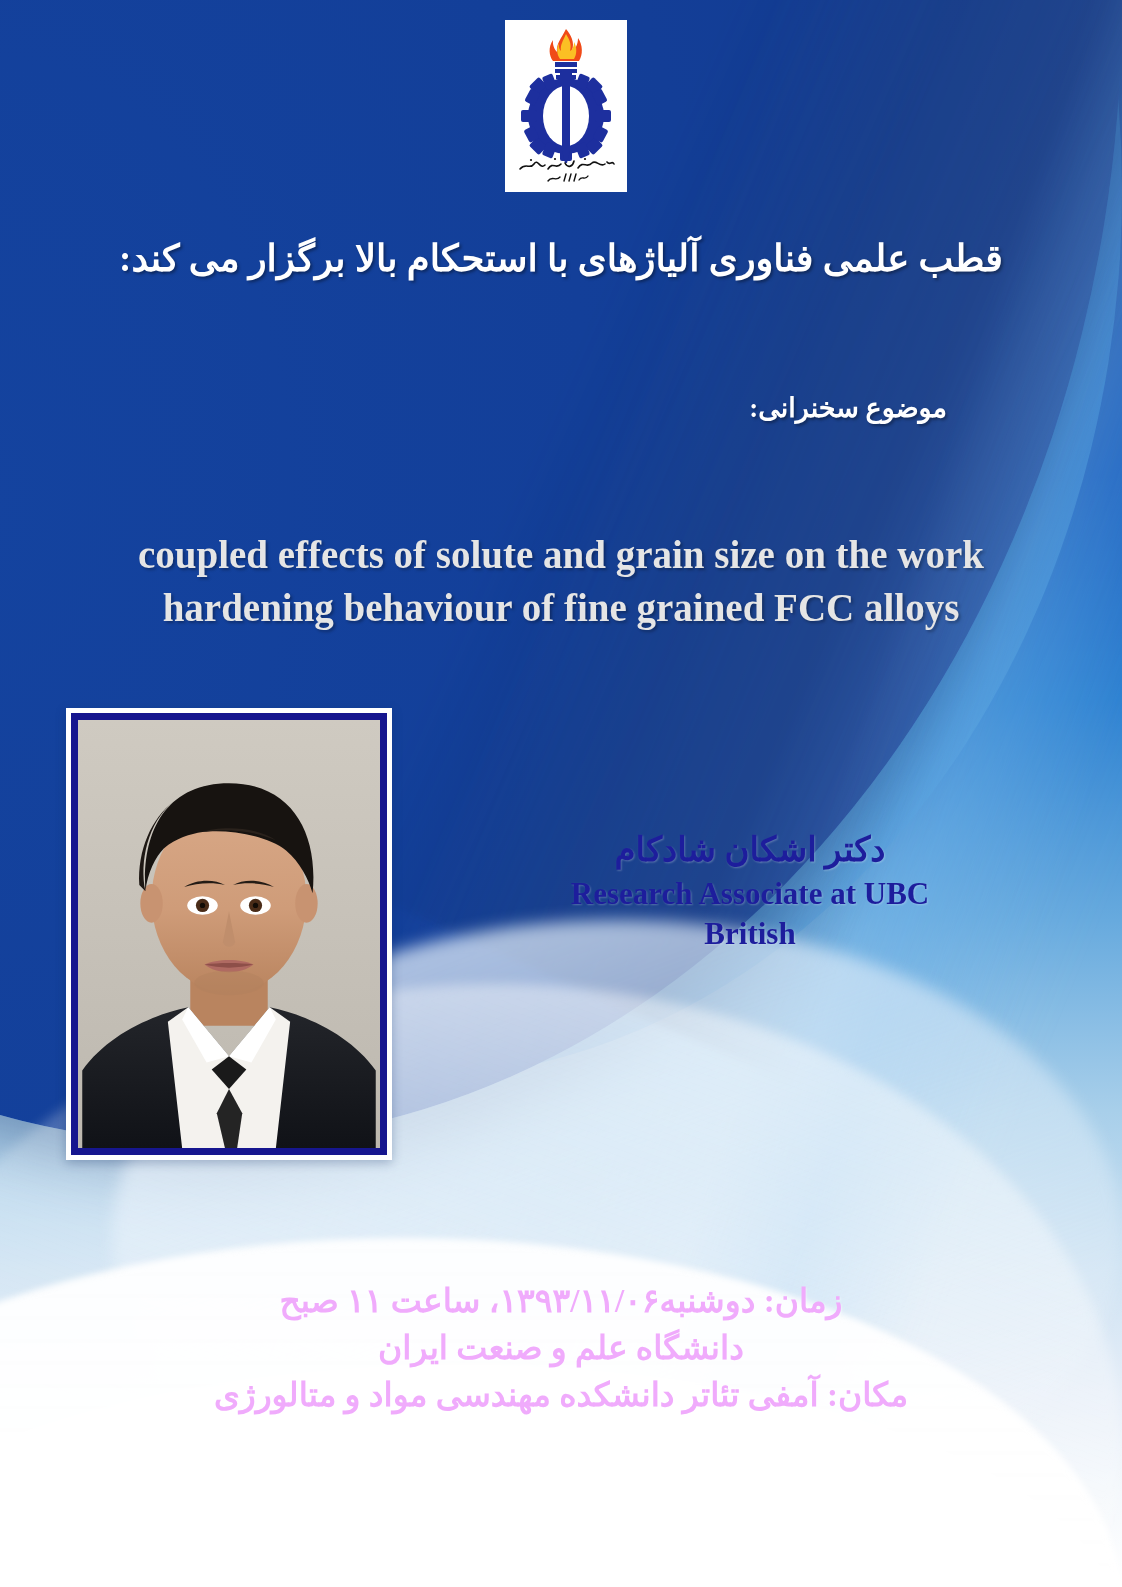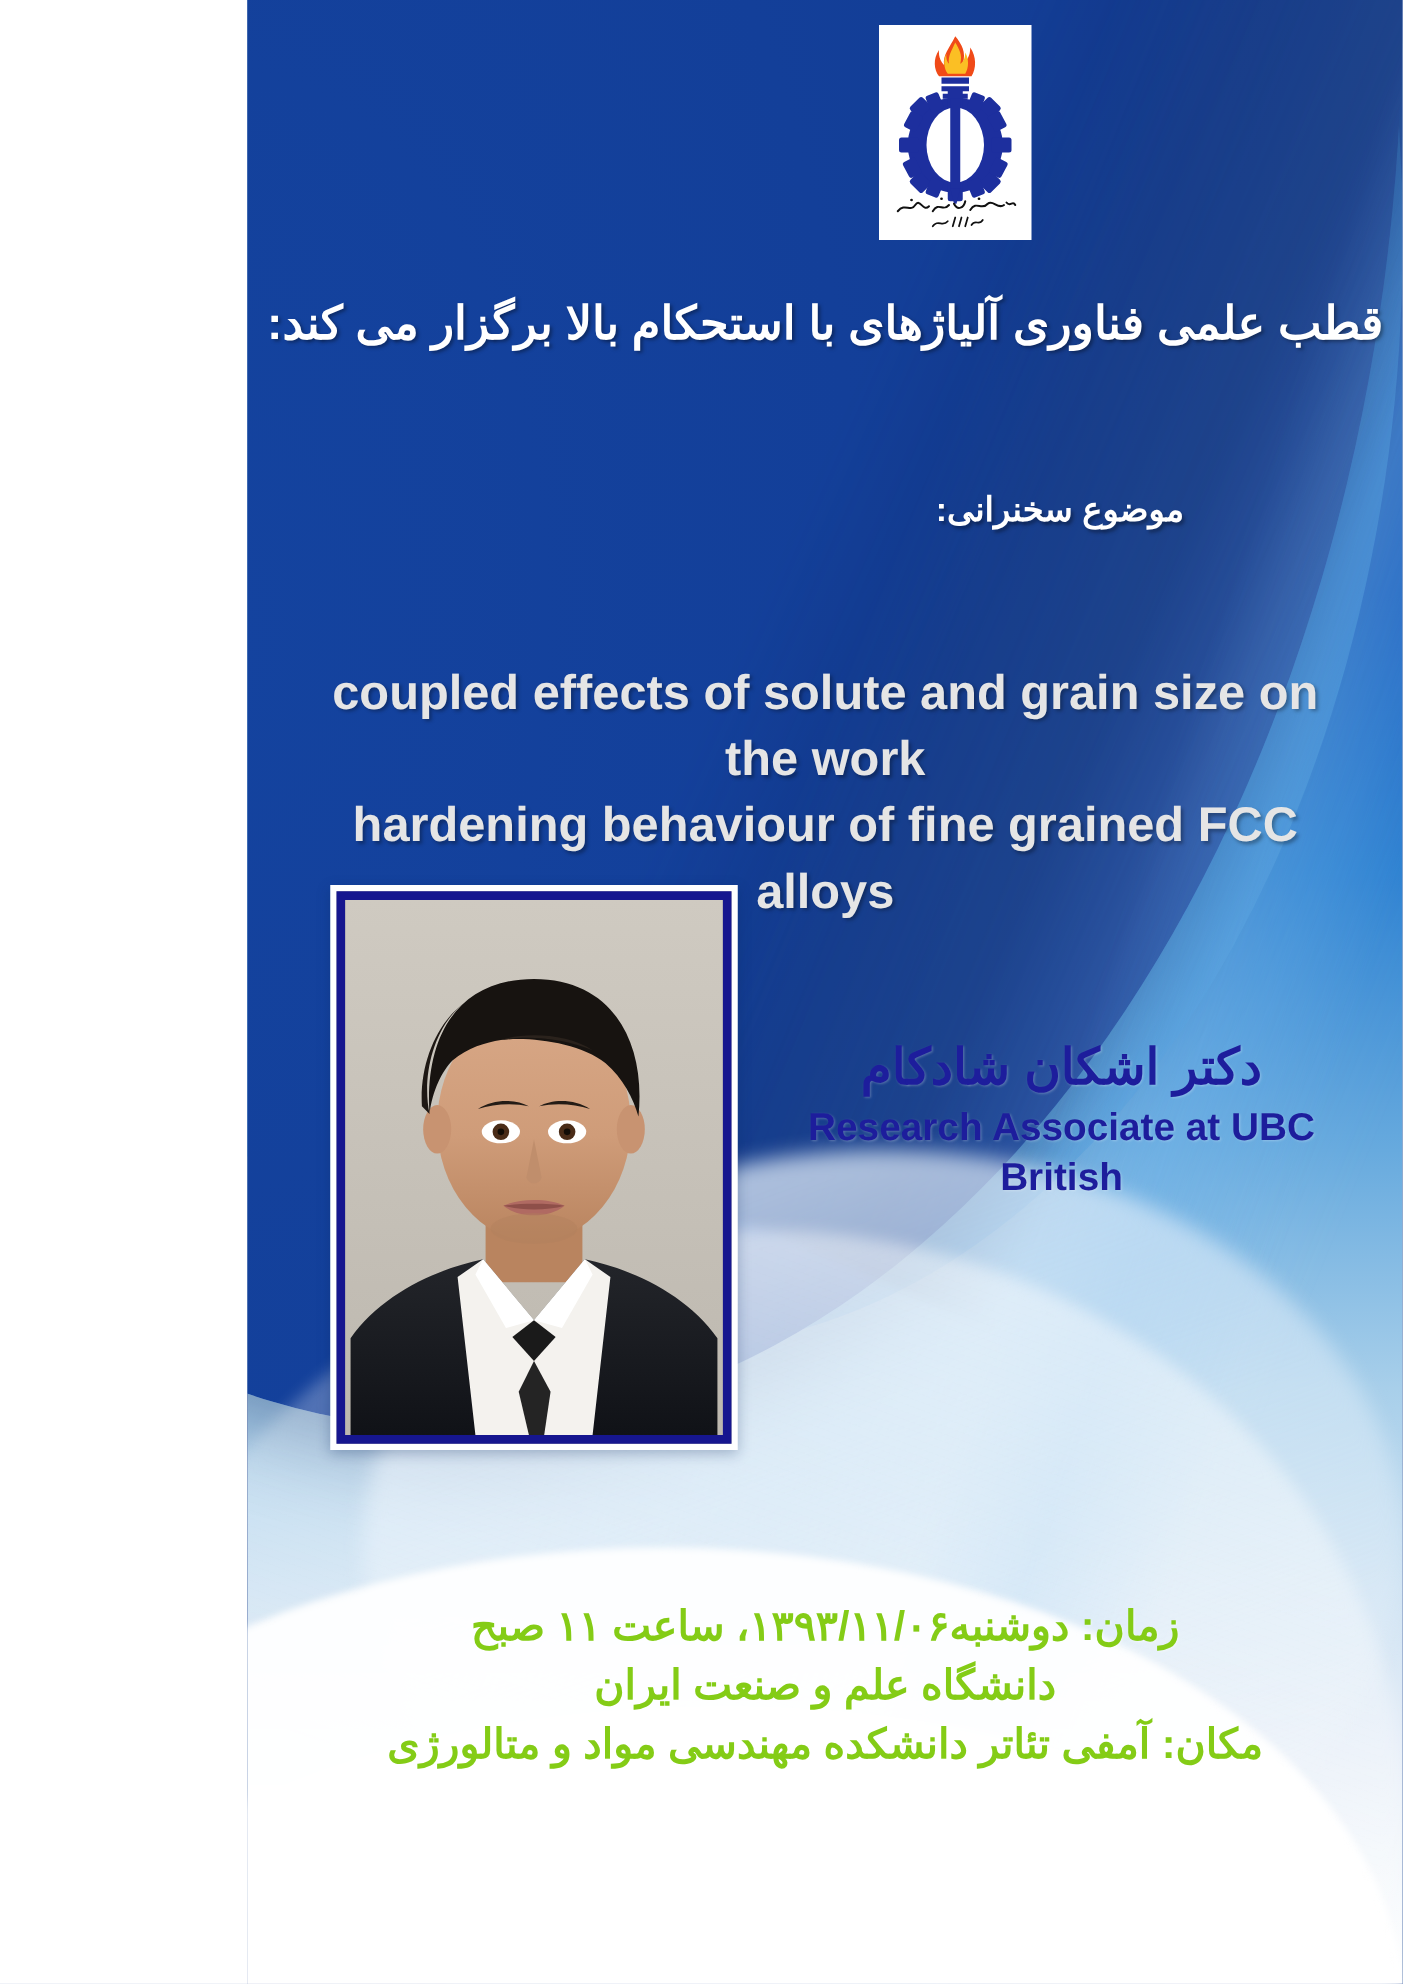--- a/index.html
+++ b/index.html
@@ -10,10 +10,10 @@
   }
   #poster {
     position: relative;
-    width: 924px;
+    width: 1122px;
     height: 1587px;
     overflow: hidden;
-    font-family: Liberation Sans, sans-serif;
+    font-family: Liberation Serif, serif;
     background: #0f3c8c;
   }
 

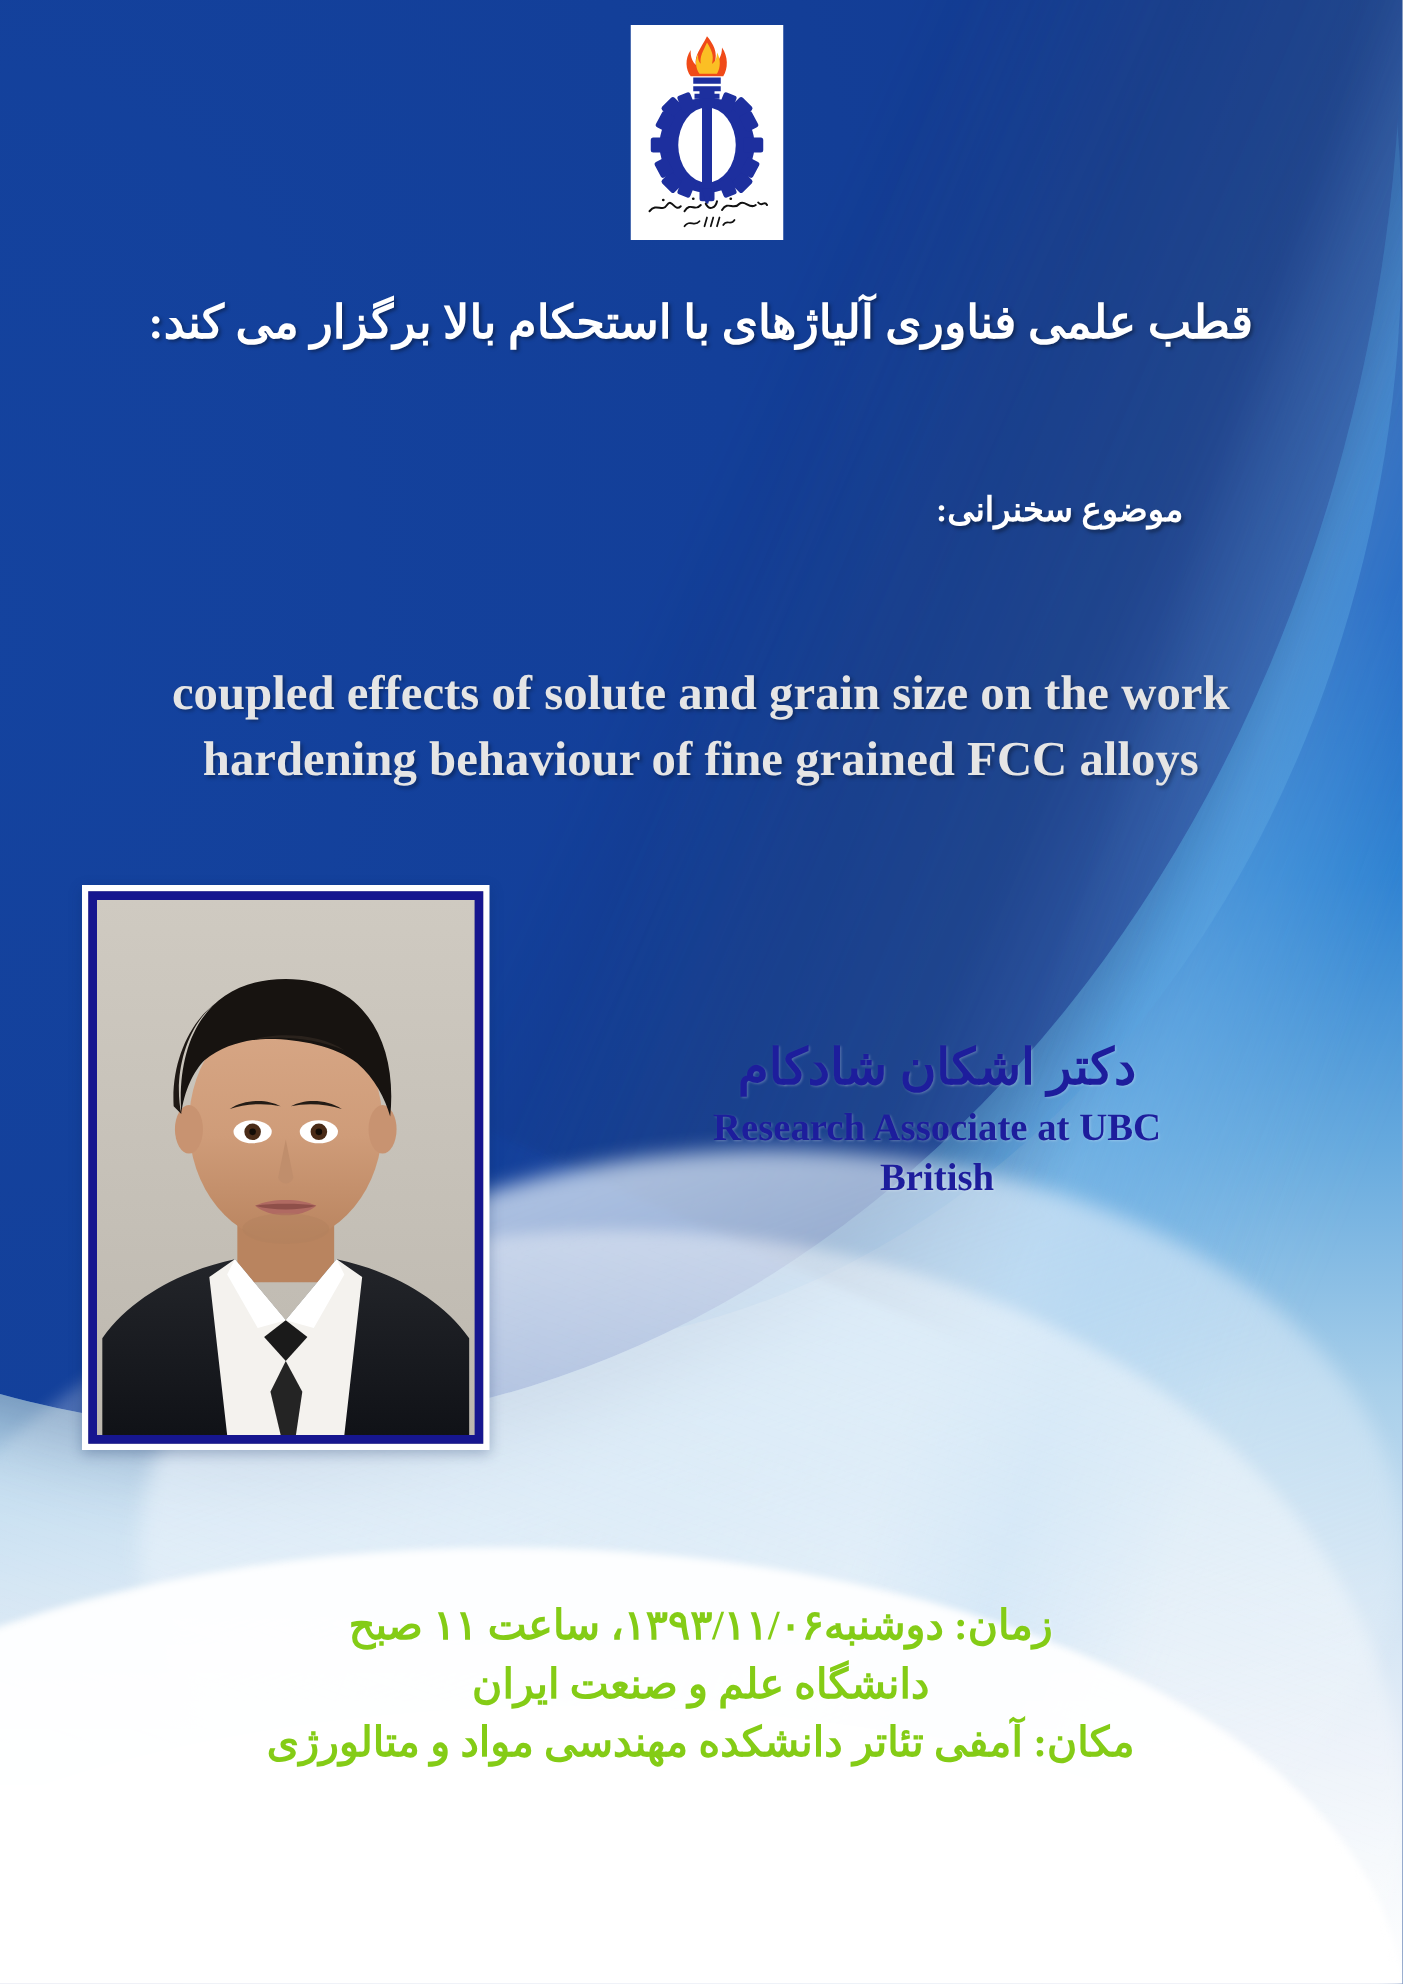--- a/index.html
+++ b/index.html
@@ -249,7 +249,7 @@
   }
   .speaker-name {
     direction: rtl;
-    font-size: 40px;
+    font-size: 34px;
     font-weight: bold;
     line-height: 1.3;
     margin-bottom: 2px;

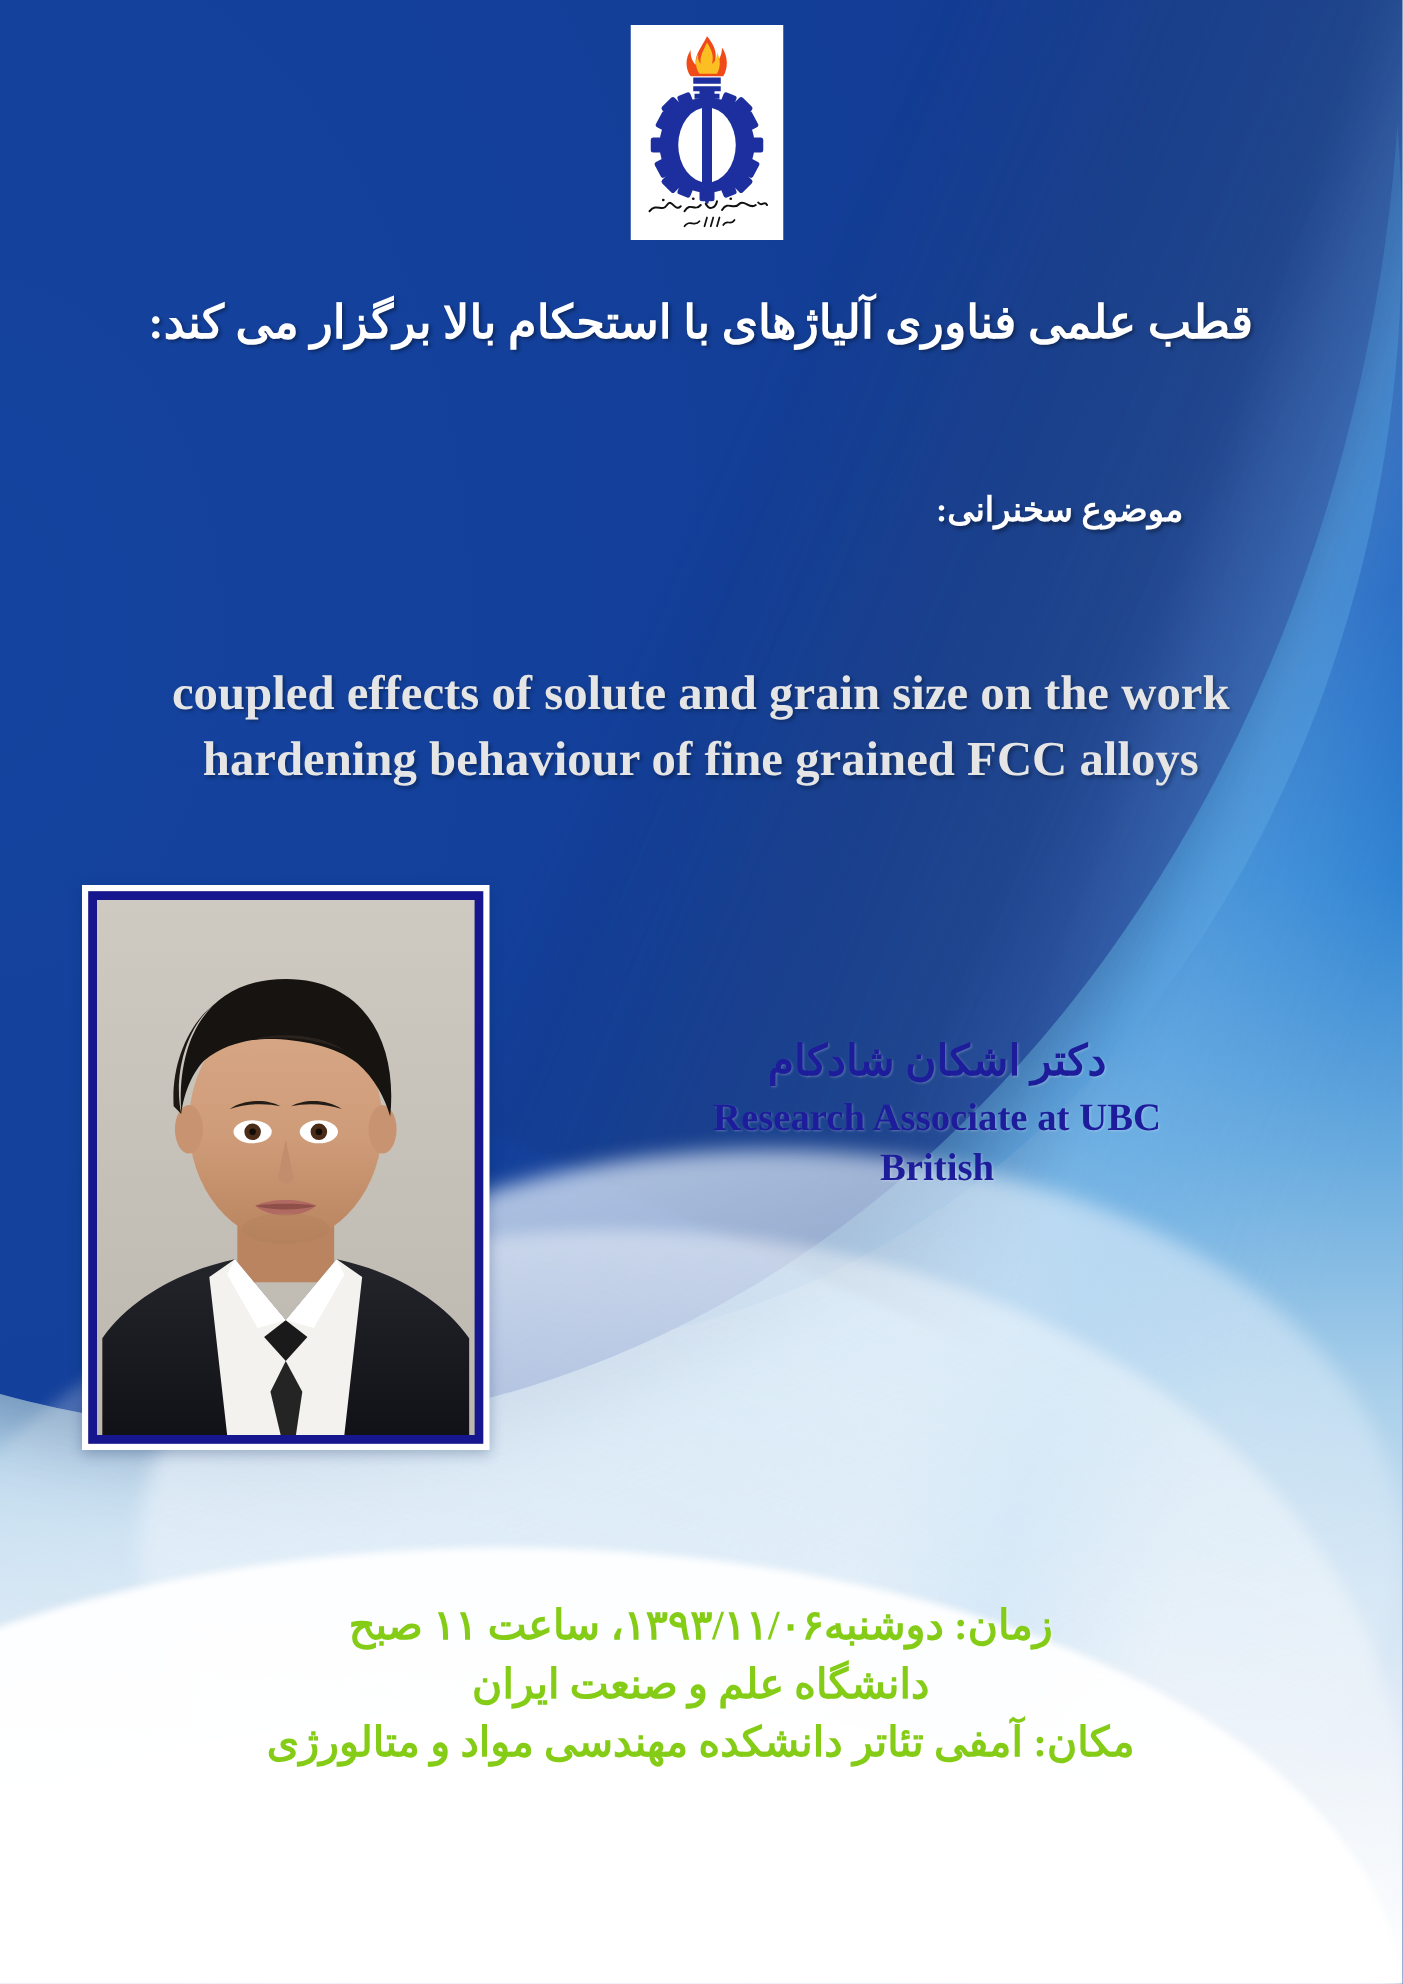--- a/index.html
+++ b/index.html
@@ -271,7 +271,7 @@
     top: 1278px;
     text-align: center;
     direction: rtl;
-    color: #84cc16;
+    color: #f0abfc;
     font-size: 33px;
     font-weight: bold;
     line-height: 1.42;

